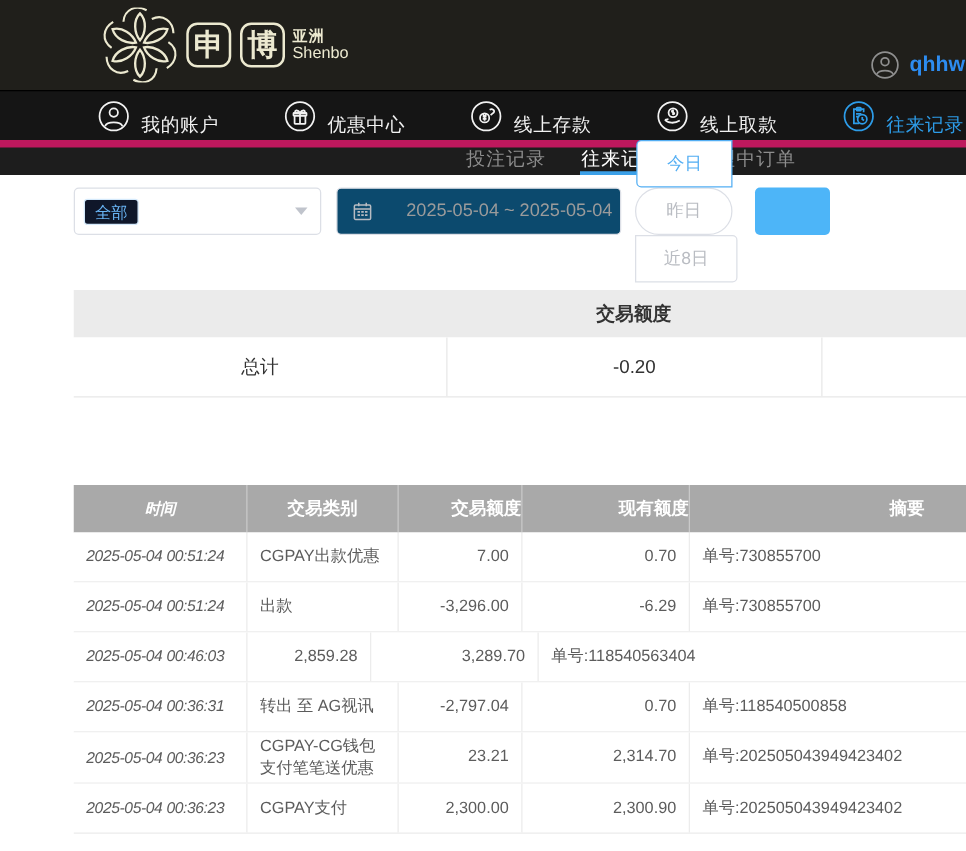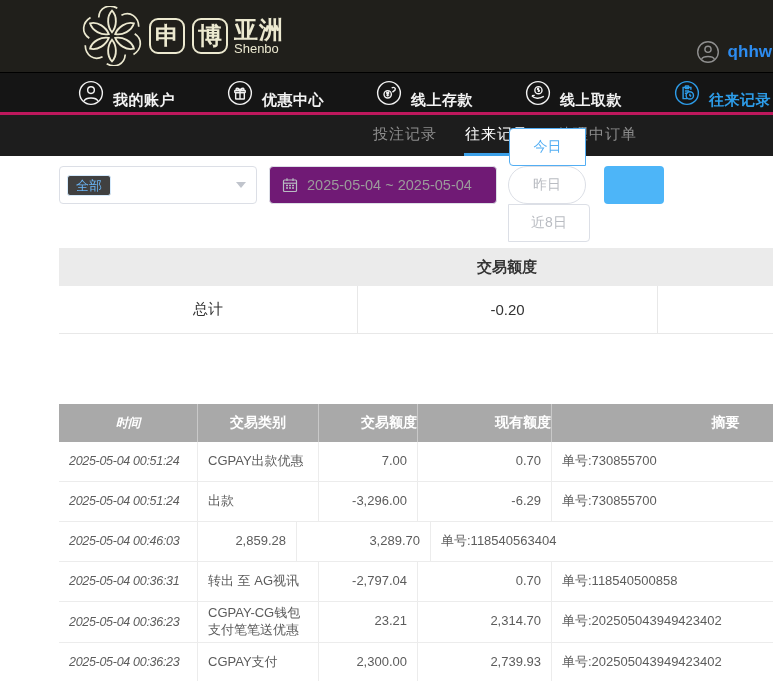--- a/index.html
+++ b/index.html
@@ -19,7 +19,7 @@
   .logo-box{width:36px;height:36px;border:2.5px solid var(--cream);border-radius:9px;color:var(--cream);
     font-size:24px;font-weight:bold;display:flex;align-items:center;justify-content:center;margin-left:7px;}
   .logo-right{margin-left:6px;color:var(--cream);display:flex;flex-direction:column;line-height:1.05;}
-  .logo-region{font-size:24px;font-weight:bold;letter-spacing:1px;}
+  .logo-region{font-size:12px;font-weight:bold;letter-spacing:1px;}
   .logo-latin{font-size:13px;}
   .userbox{position:absolute;right:1px;top:16px;height:72px;display:flex;align-items:center;gap:8px;}
   .userbox .uname{color:var(--link-blue);font-size:17px;font-weight:bold;}

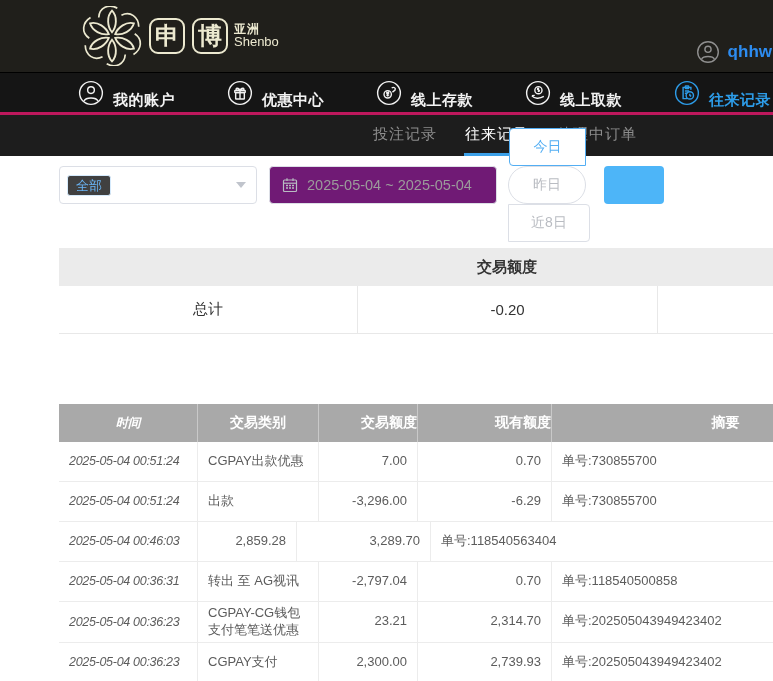--- a/index.html
+++ b/index.html
@@ -29,7 +29,7 @@
   .mainnav{height:40px;background:var(--nav-dark);display:flex;align-items:center;justify-content:space-between;padding:0 2px 0 78px;border-top:1px solid #000;}
   .nav-item{display:flex;align-items:center;gap:9px;color:#f2f2f2;cursor:pointer;}
   .nav-item .nav-ic{width:26px;height:26px;flex:none;}
-  .nav-item .nav-lb{font-size:15px;font-weight:bold;letter-spacing:.5px;white-space:nowrap;margin-top:16px;}
+  .nav-item .nav-lb{font-size:15px;font-weight:normal;letter-spacing:.5px;white-space:nowrap;margin-top:16px;}
   .nav-item.active{color:var(--accent);}
 
   

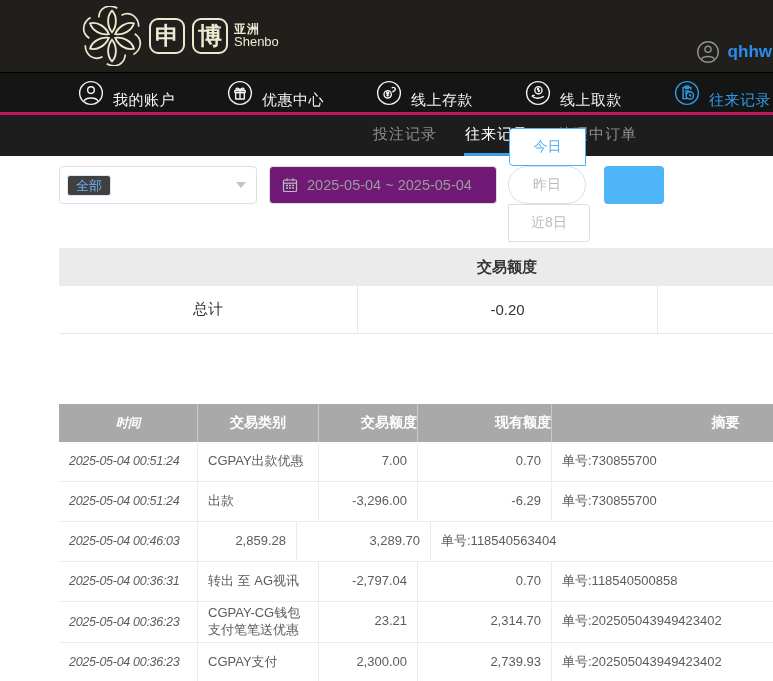--- a/index.html
+++ b/index.html
@@ -33,7 +33,7 @@
   .nav-item.active{color:var(--accent);}
 
   
-  .subnav{height:44px;background:var(--subnav-dark);display:flex;gap:26px;padding-left:372px;border-top:3px solid #be185d;}
+  .subnav{height:28px;background:var(--subnav-dark);display:flex;gap:26px;padding-left:372px;border-top:6px solid #be185d;}
   .subtab{font-size:15px;letter-spacing:1px;color:#8d8d8d;display:flex;align-items:center;border-bottom:3px solid transparent;padding:0 1px;cursor:pointer;white-space:nowrap;}
   .subtab.active{color:#fff;border-bottom-color:#3ba0e8;}
 

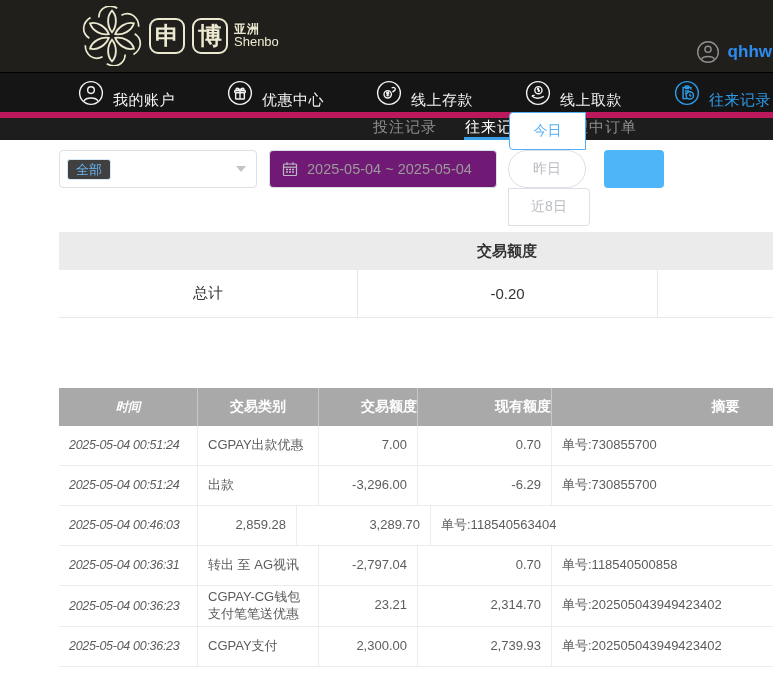--- a/index.html
+++ b/index.html
@@ -40,7 +40,7 @@
   
   .filter-row{display:flex;align-items:center;margin:10px 0 0 59px;height:38px;}
   .select{width:198px;height:38px;border:1px solid var(--border-gray);border-radius:4px;display:flex;align-items:center;padding:0 10px 0 7px;background:#fff;cursor:pointer;}
-  .tag{background:#404040;border:1px solid #d5eafc;color:var(--tag-blue);font-size:13px;padding:3px 8px;border-radius:3px;line-height:1;}
+  .tag{background:#0f172a;border:1px solid #d5eafc;color:var(--tag-blue);font-size:13px;padding:3px 8px;border-radius:3px;line-height:1;}
   .caret{margin-left:auto;width:0;height:0;border-left:5px solid transparent;border-right:5px solid transparent;border-top:6px solid #c0c4cc;}
   .date-input{width:228px;height:38px;margin-left:12px;border:1px solid var(--border-gray);border-radius:4px;display:flex;align-items:center;gap:9px;padding:0 12px;background:#701a75;cursor:text;}
   .date-text{color:#9b9b9b;font-size:14.5px;white-space:nowrap;}

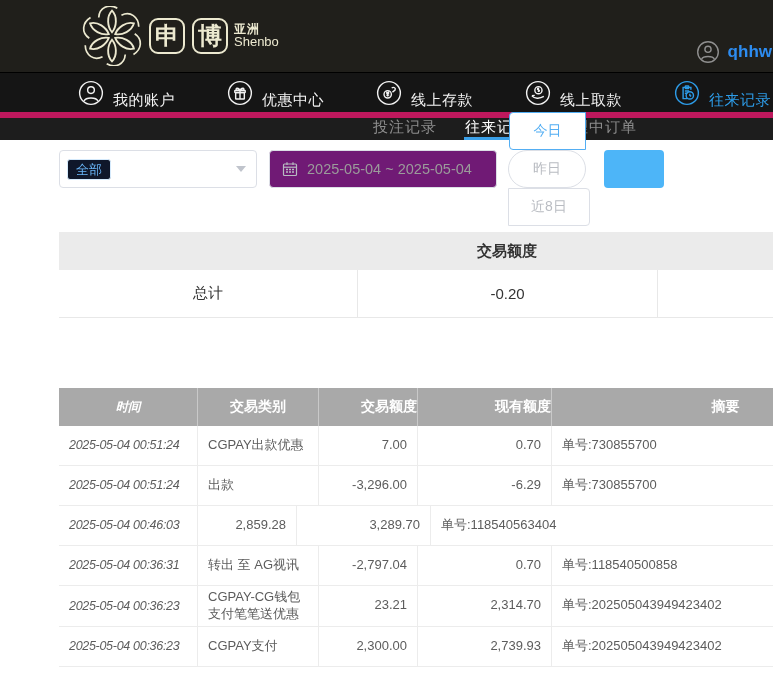--- a/index.html
+++ b/index.html
@@ -42,7 +42,7 @@
   .select{width:198px;height:38px;border:1px solid var(--border-gray);border-radius:4px;display:flex;align-items:center;padding:0 10px 0 7px;background:#fff;cursor:pointer;}
   .tag{background:#0f172a;border:1px solid #d5eafc;color:var(--tag-blue);font-size:13px;padding:3px 8px;border-radius:3px;line-height:1;}
   .caret{margin-left:auto;width:0;height:0;border-left:5px solid transparent;border-right:5px solid transparent;border-top:6px solid #c0c4cc;}
-  .date-input{width:228px;height:38px;margin-left:12px;border:1px solid var(--border-gray);border-radius:4px;display:flex;align-items:center;gap:9px;padding:0 12px;background:#701a75;cursor:text;}
+  .date-input{width:228px;height:38px;margin-left:12px;border:1px solid var(--border-gray);border-radius:4px;display:flex;align-items:center;gap:27px;padding:0 12px;background:#0c4a6e;cursor:text;}
   .date-text{color:#9b9b9b;font-size:14.5px;white-space:nowrap;}
   .cal-ic{width:16px;height:16px;color:#b8bcc2;flex:none;}
   .btn-group{display:flex;margin-left:12px;flex-direction:column;}

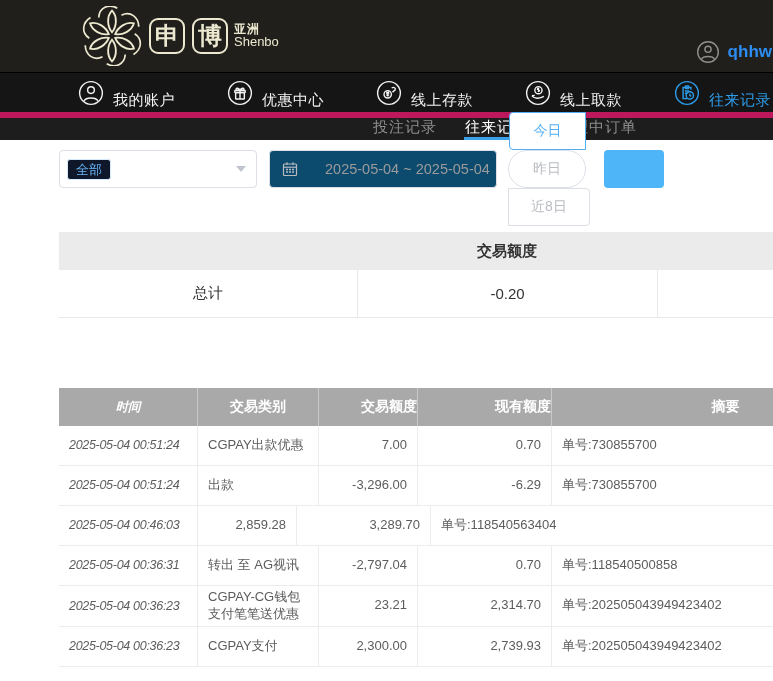--- a/index.html
+++ b/index.html
@@ -264,7 +264,7 @@
             <div class="td c0">2025-05-04 00:36:23</div>
             <div class="td c1">CGPAY支付</div>
             <div class="td c2">2,300.00</div>
-            <div class="td c3">2,739.93</div>
+            <div class="td c3">2,300.90</div>
             <div class="td c4">单号:202505043949423402</div>
           </div>
         </div>

